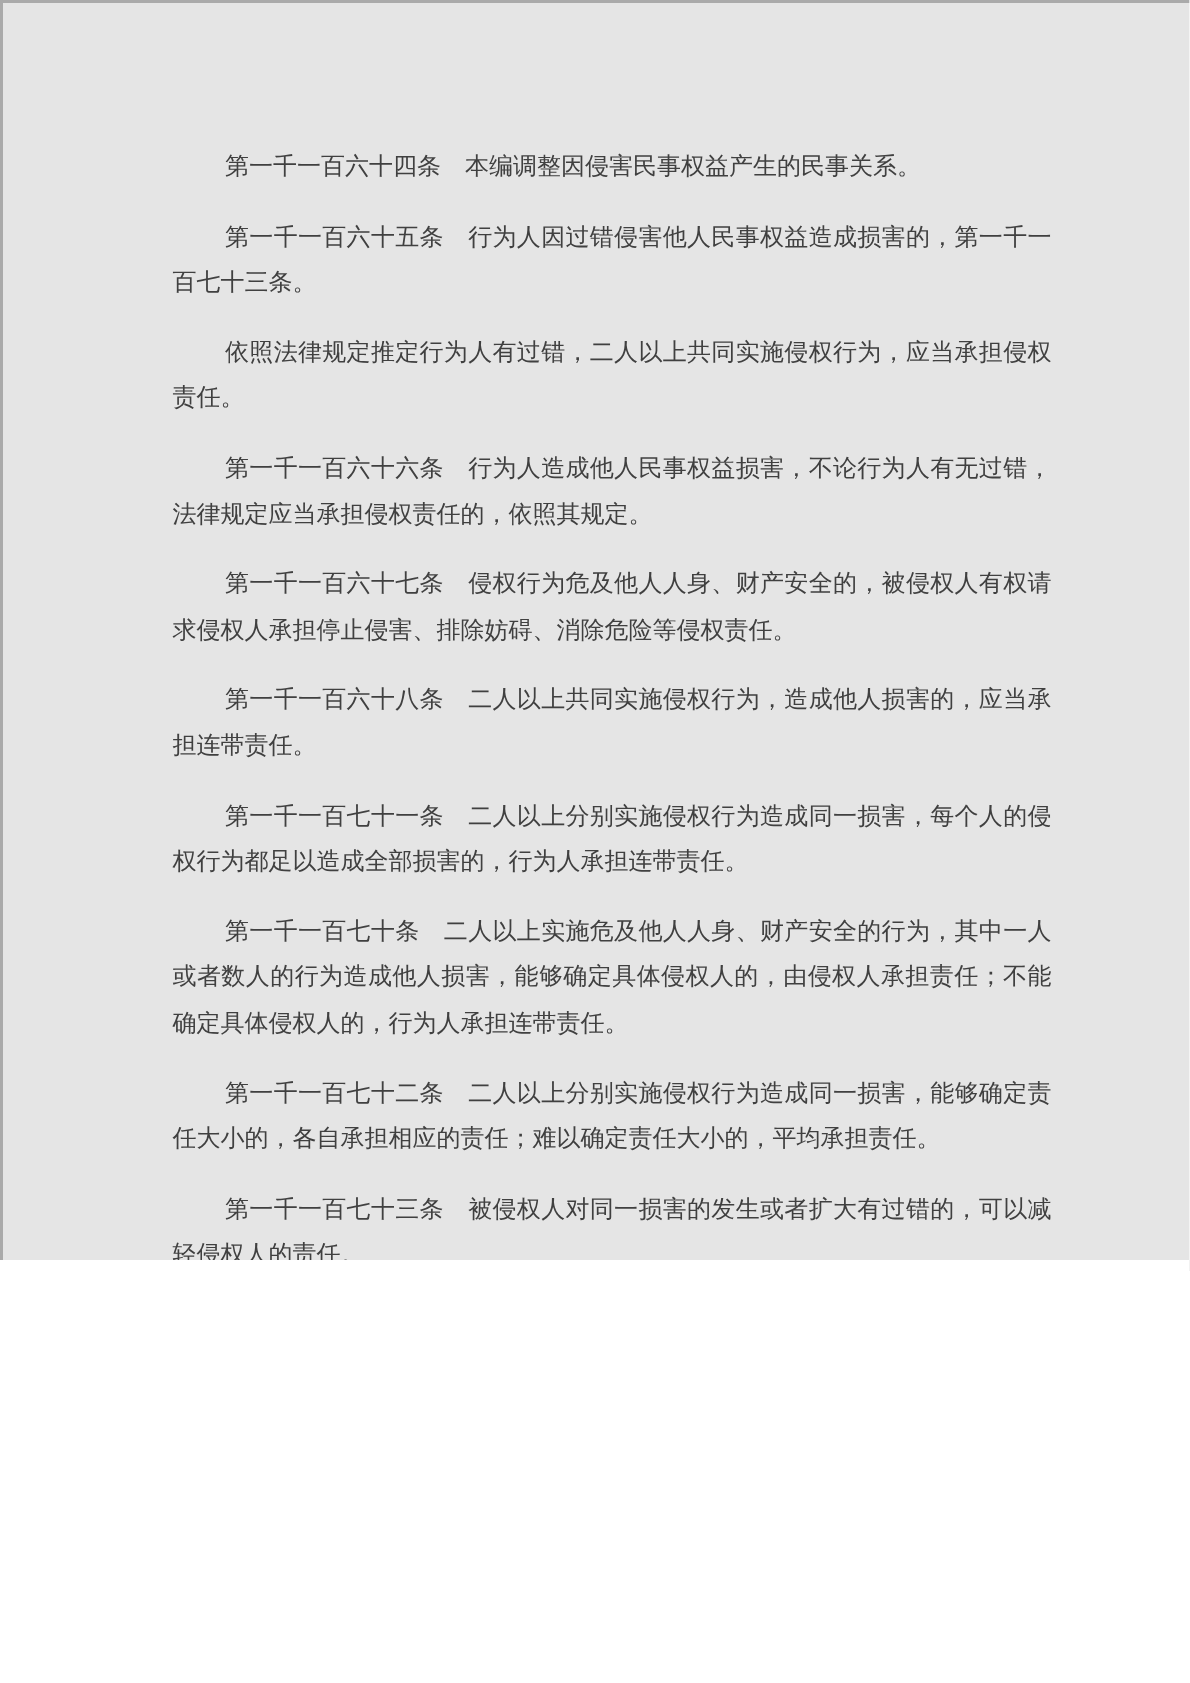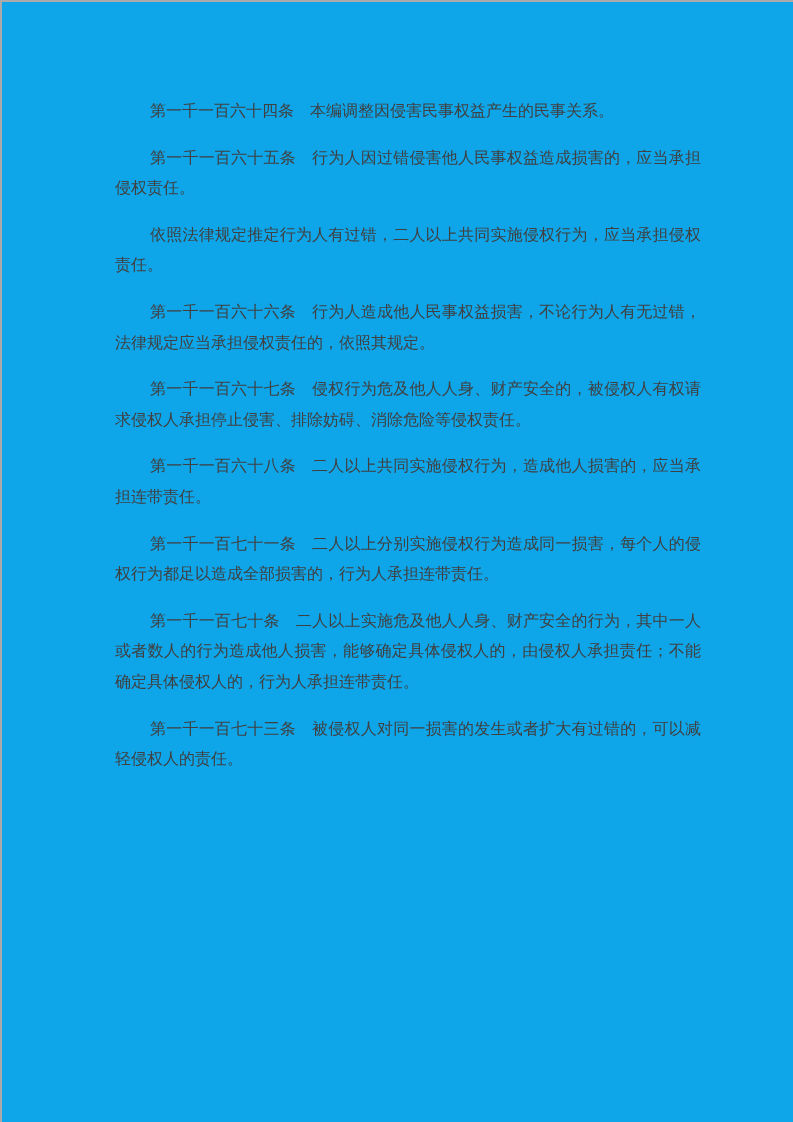--- a/index.html
+++ b/index.html
@@ -10,13 +10,13 @@
   .page {
     position: relative;
     width: 793px;
-    height: 1122px;
+    height: 840px;
     box-sizing: border-box;
-    background: #0ea5e9;
+    background: #e5e5e5;
     border-top: 2px solid #aaaaaa;
     border-left: 2px solid #aaaaaa;
     overflow: hidden;
-    font-family: Liberation Mono, monospace;
+    font-family: Liberation Serif, serif;
   }
   .content {
     position: absolute;

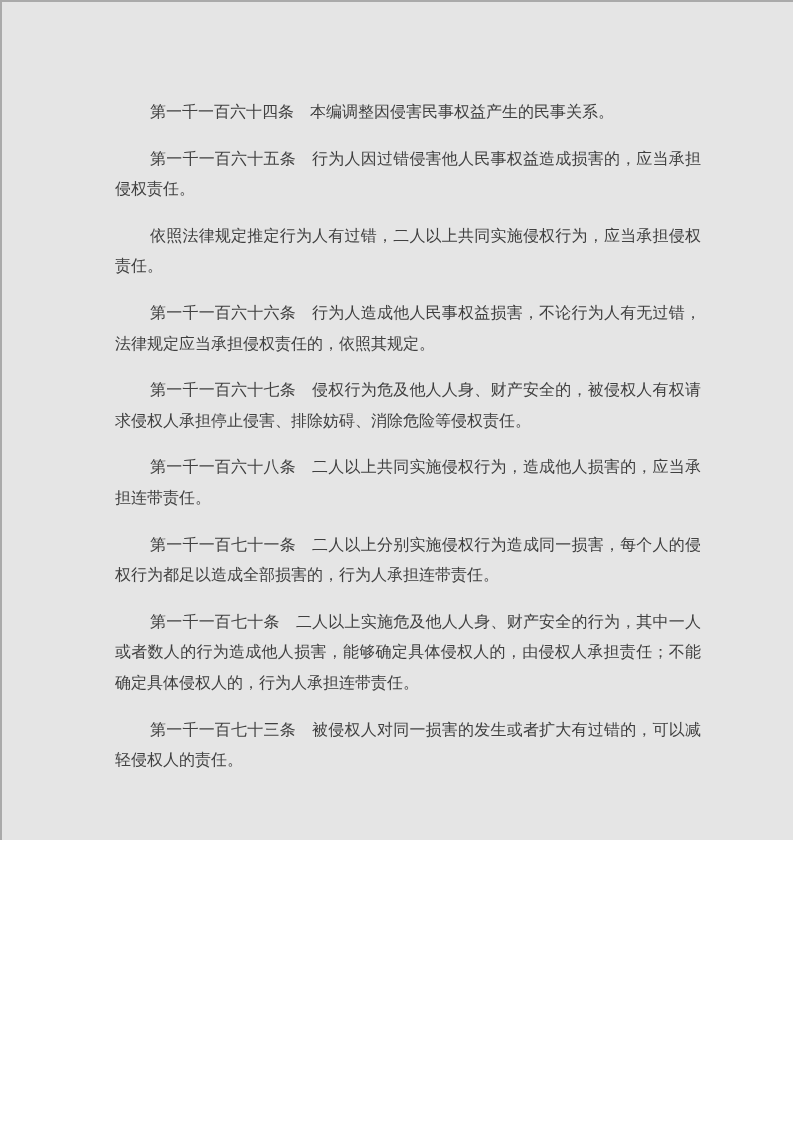--- a/index.html
+++ b/index.html
@@ -41,7 +41,7 @@
 <div class="page">
   <div class="content">
       <p class="para">第一千一百六十四条　本编调整因侵害民事权益产生的民事关系。</p>
-      <p class="para">第一千一百六十五条　行为人因过错侵害他人民事权益造成损害的，应当承担侵权责任。</p>
+      <p class="para">第一千一百六十五条　行为人因过错侵害他人民事权益造成损害的，第一千一百七十三条。</p>
       <p class="para">依照法律规定推定行为人有过错，二人以上共同实施侵权行为，应当承担侵权责任。</p>
       <p class="para">第一千一百六十六条　行为人造成他人民事权益损害，不论行为人有无过错，法律规定应当承担侵权责任的，依照其规定。</p>
       <p class="para">第一千一百六十七条　侵权行为危及他人人身、财产安全的，被侵权人有权请求侵权人承担停止侵害、排除妨碍、消除危险等侵权责任。</p>

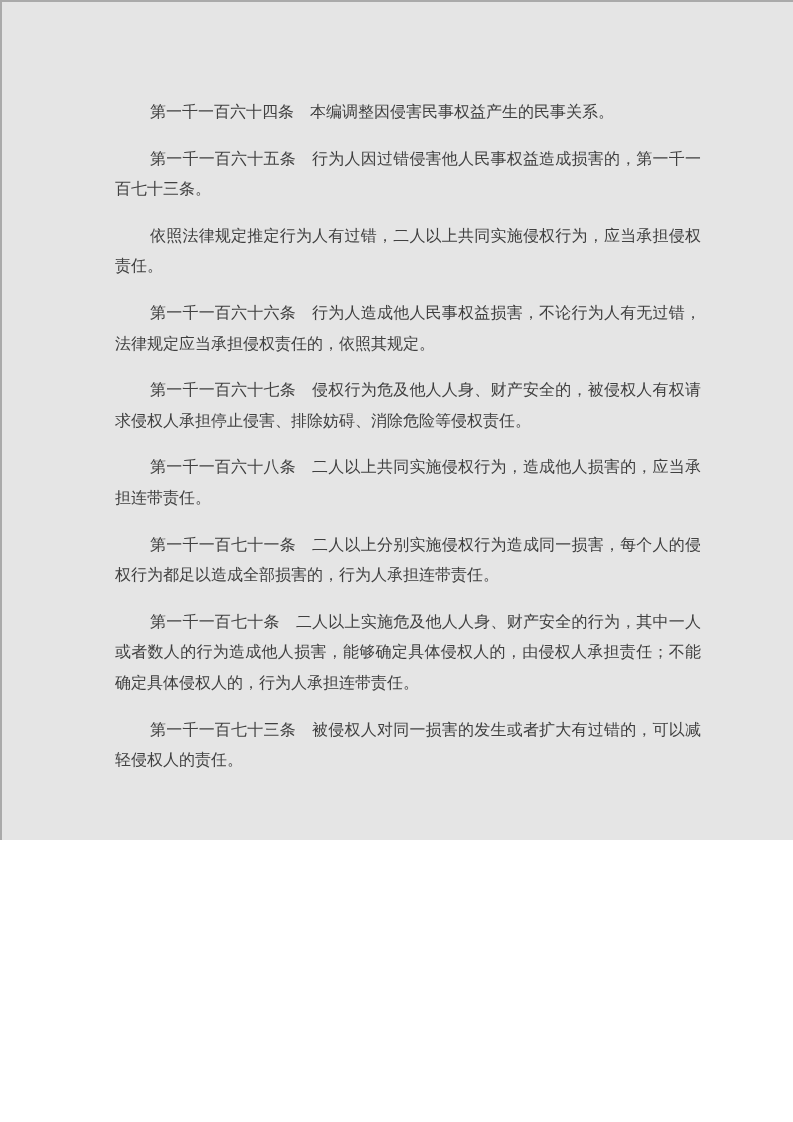--- a/index.html
+++ b/index.html
@@ -48,6 +48,7 @@
       <p class="para">第一千一百六十八条　二人以上共同实施侵权行为，造成他人损害的，应当承担连带责任。</p>
       <p class="para">第一千一百七十一条　二人以上分别实施侵权行为造成同一损害，每个人的侵权行为都足以造成全部损害的，行为人承担连带责任。</p>
       <p class="para">第一千一百七十条　二人以上实施危及他人人身、财产安全的行为，其中一人或者数人的行为造成他人损害，能够确定具体侵权人的，由侵权人承担责任；不能确定具体侵权人的，行为人承担连带责任。</p>
+      <p class="para">第一千一百七十二条　二人以上分别实施侵权行为造成同一损害，能够确定责任大小的，各自承担相应的责任；难以确定责任大小的，平均承担责任。</p>
       <p class="para">第一千一百七十三条　被侵权人对同一损害的发生或者扩大有过错的，可以减轻侵权人的责任。</p>
     </div>
 </div>

